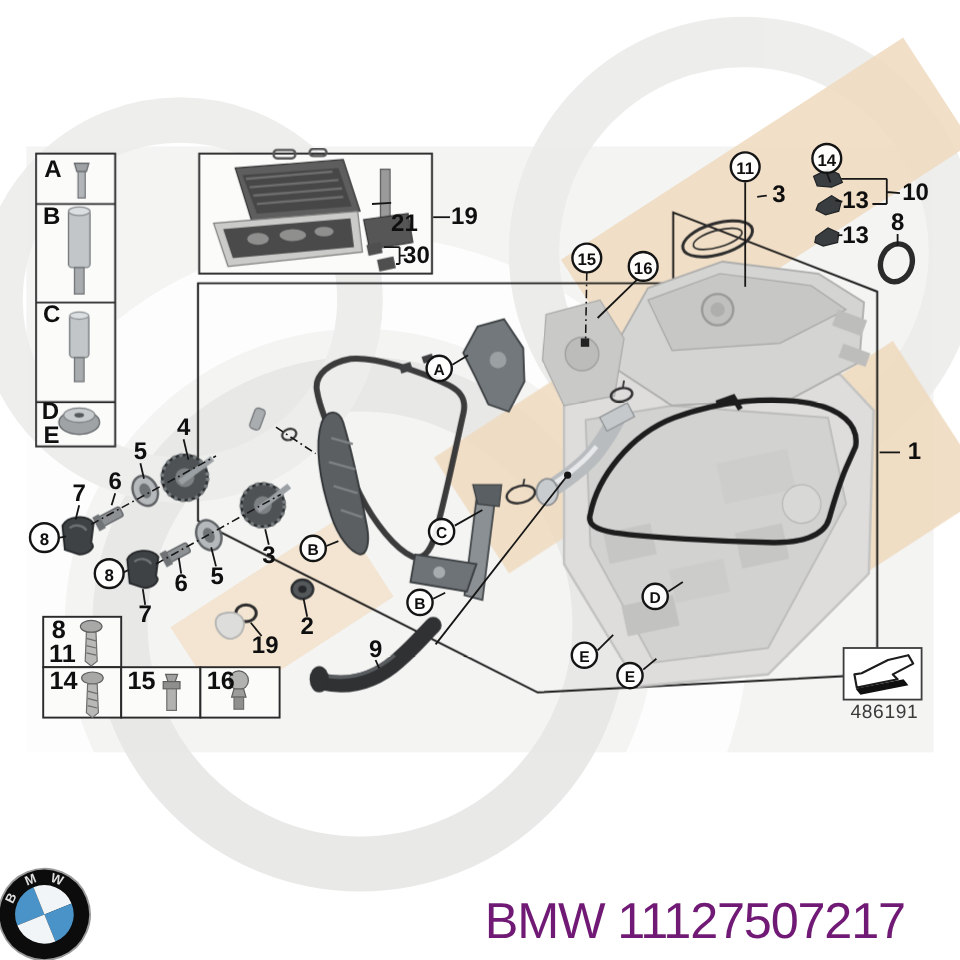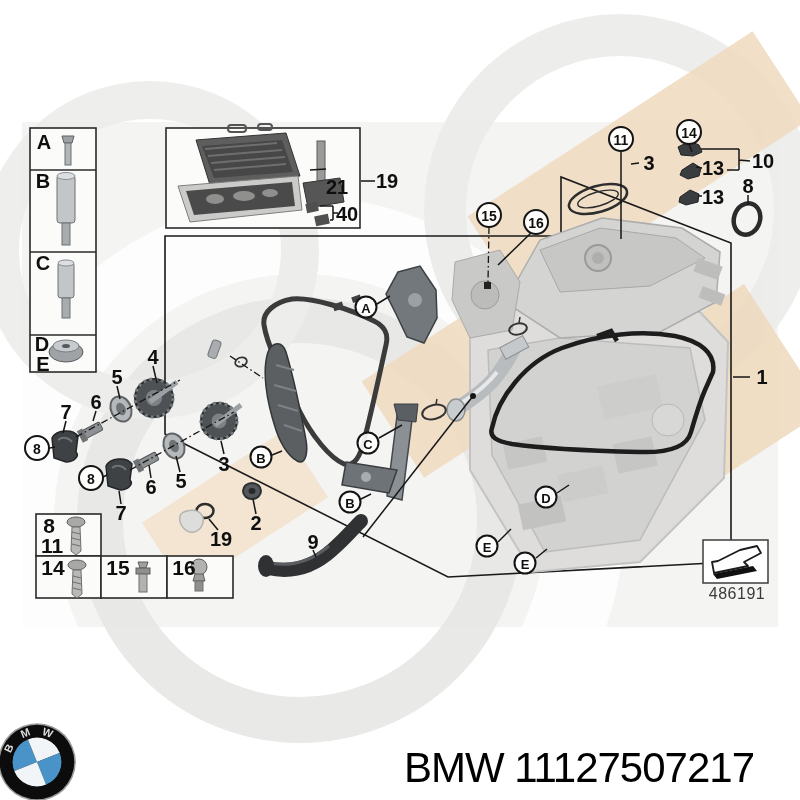--- a/index.html
+++ b/index.html
@@ -320,7 +320,7 @@
 <div id="label-layer">
       <div class="callout plain" style="left: 337px; top: 187px;">21</div>
       <div class="callout plain" style="left: 387px; top: 181px;">19</div>
-      <div class="callout plain" style="left: 347px; top: 214px;">40</div>
+      <div class="callout plain" style="left: 347px; top: 214px;">30</div>
       <div class="callout plain" style="left: 649px; top: 163px;">3</div>
       <div class="callout plain" style="left: 763px; top: 161px;">10</div>
       <div class="callout plain" style="left: 713px; top: 168px;">13</div>

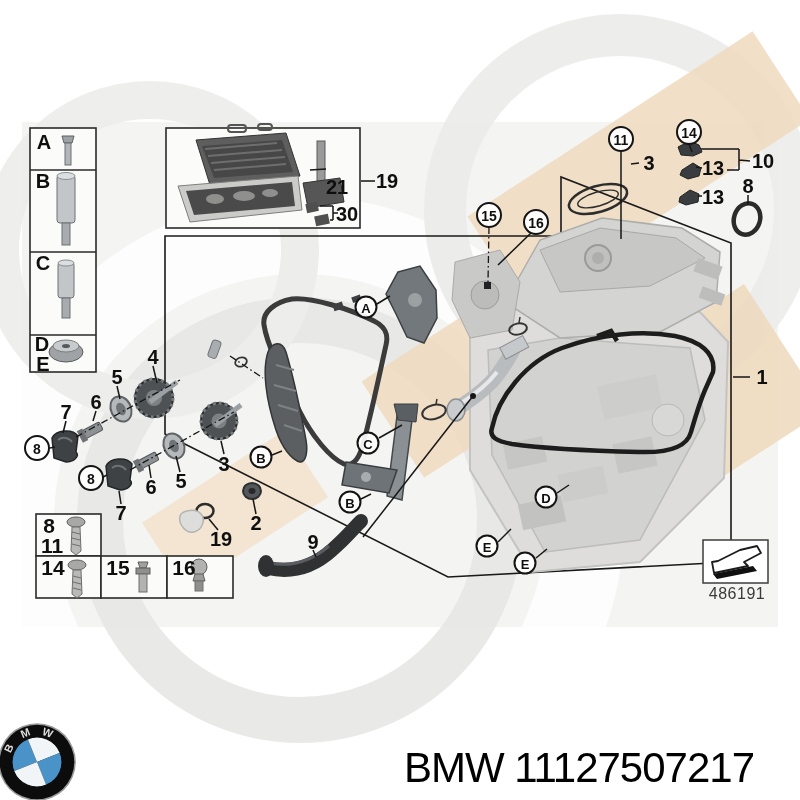--- a/index.html
+++ b/index.html
@@ -18,7 +18,7 @@
   #sheet-no{position:absolute;left:705px;top:585px;width:64px;text-align:center;
             font-size:16px;color:#3a3a3a;letter-spacing:.5px;}
   #footer-text{position:absolute;left:404px;top:744px;font-size:42px;letter-spacing:-1px;
-               color:#000000;font-weight:400;}
+               color:#701a75;font-weight:400;}
 </style>
 </head>
 <body>

